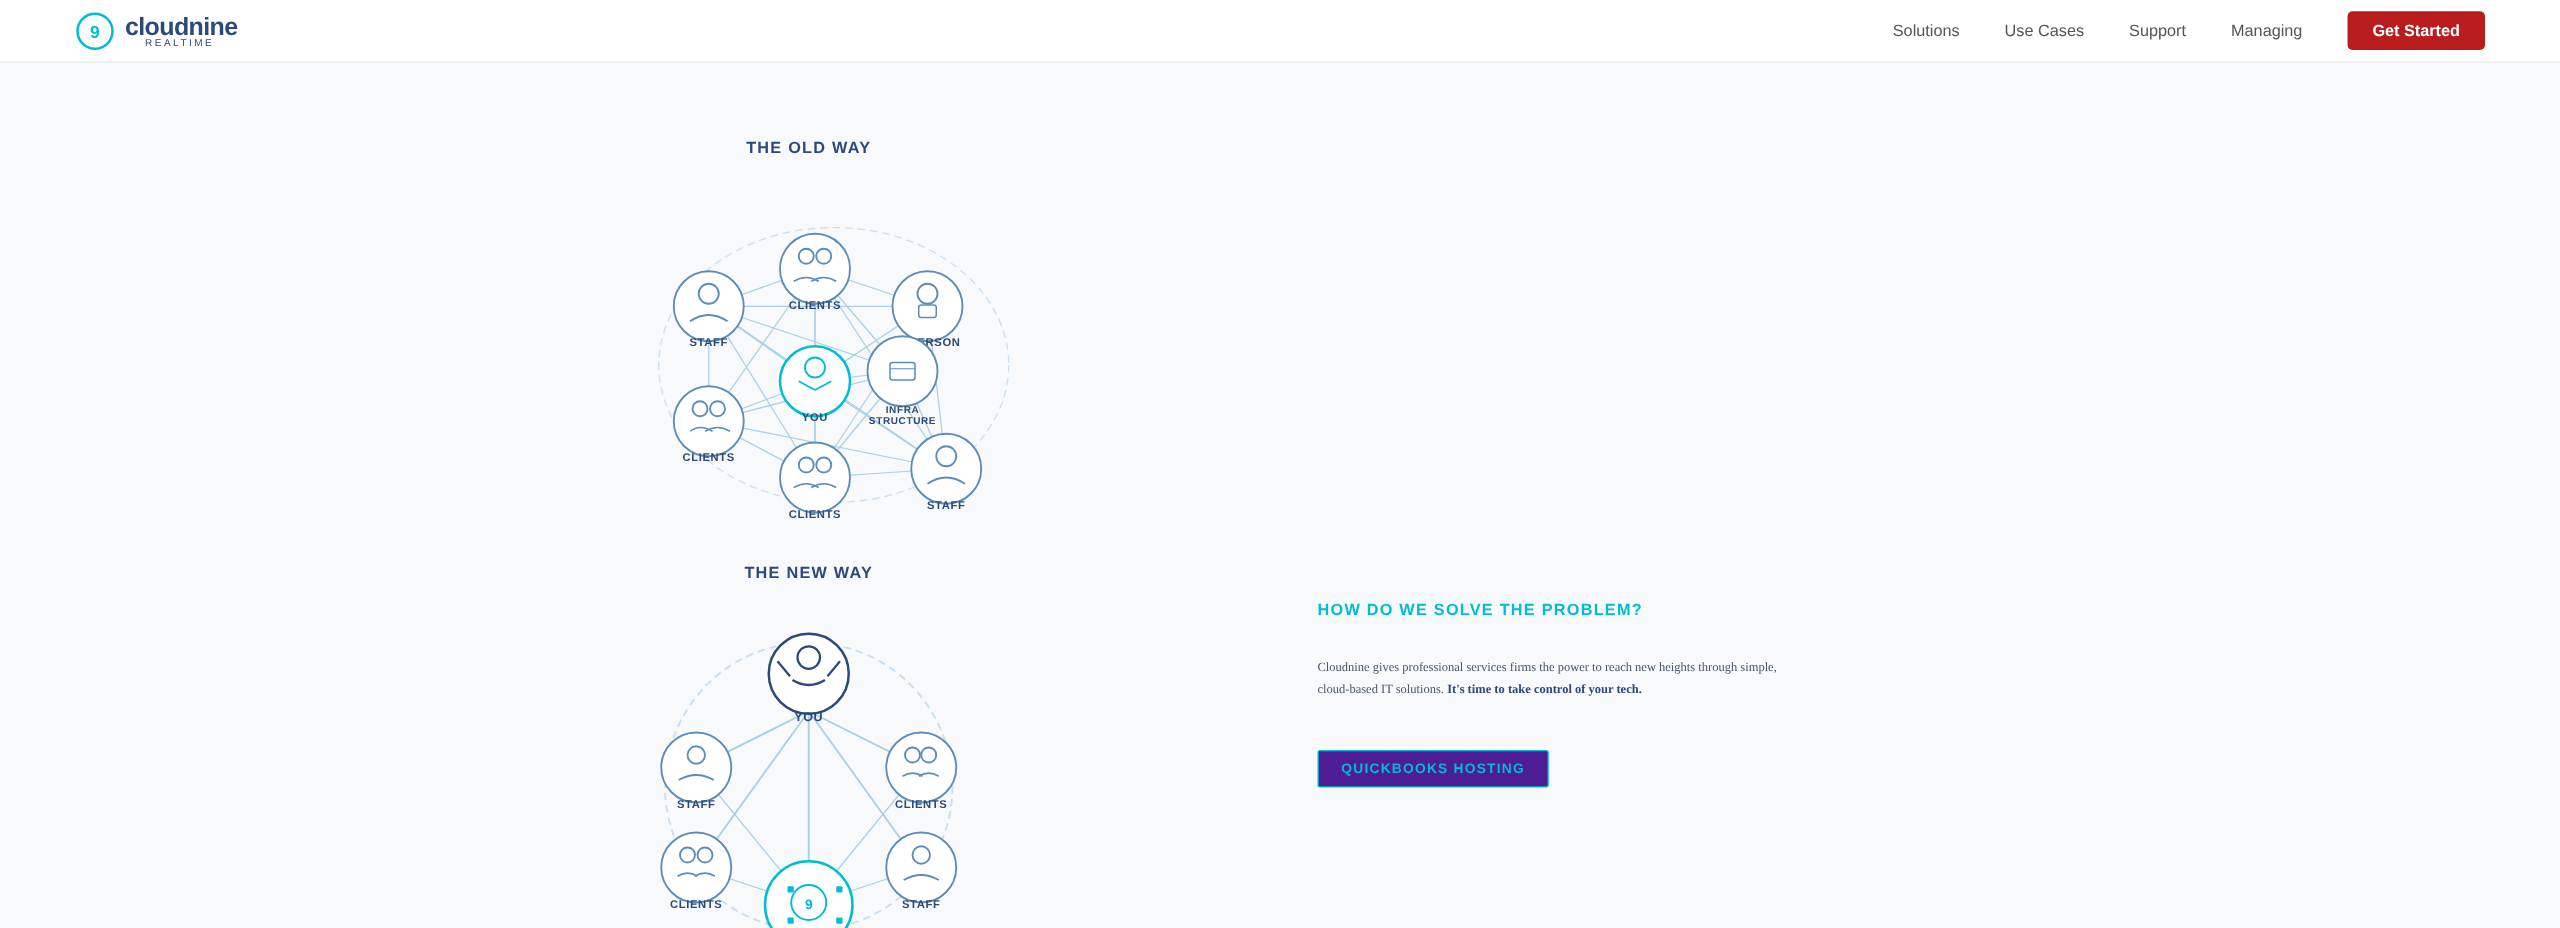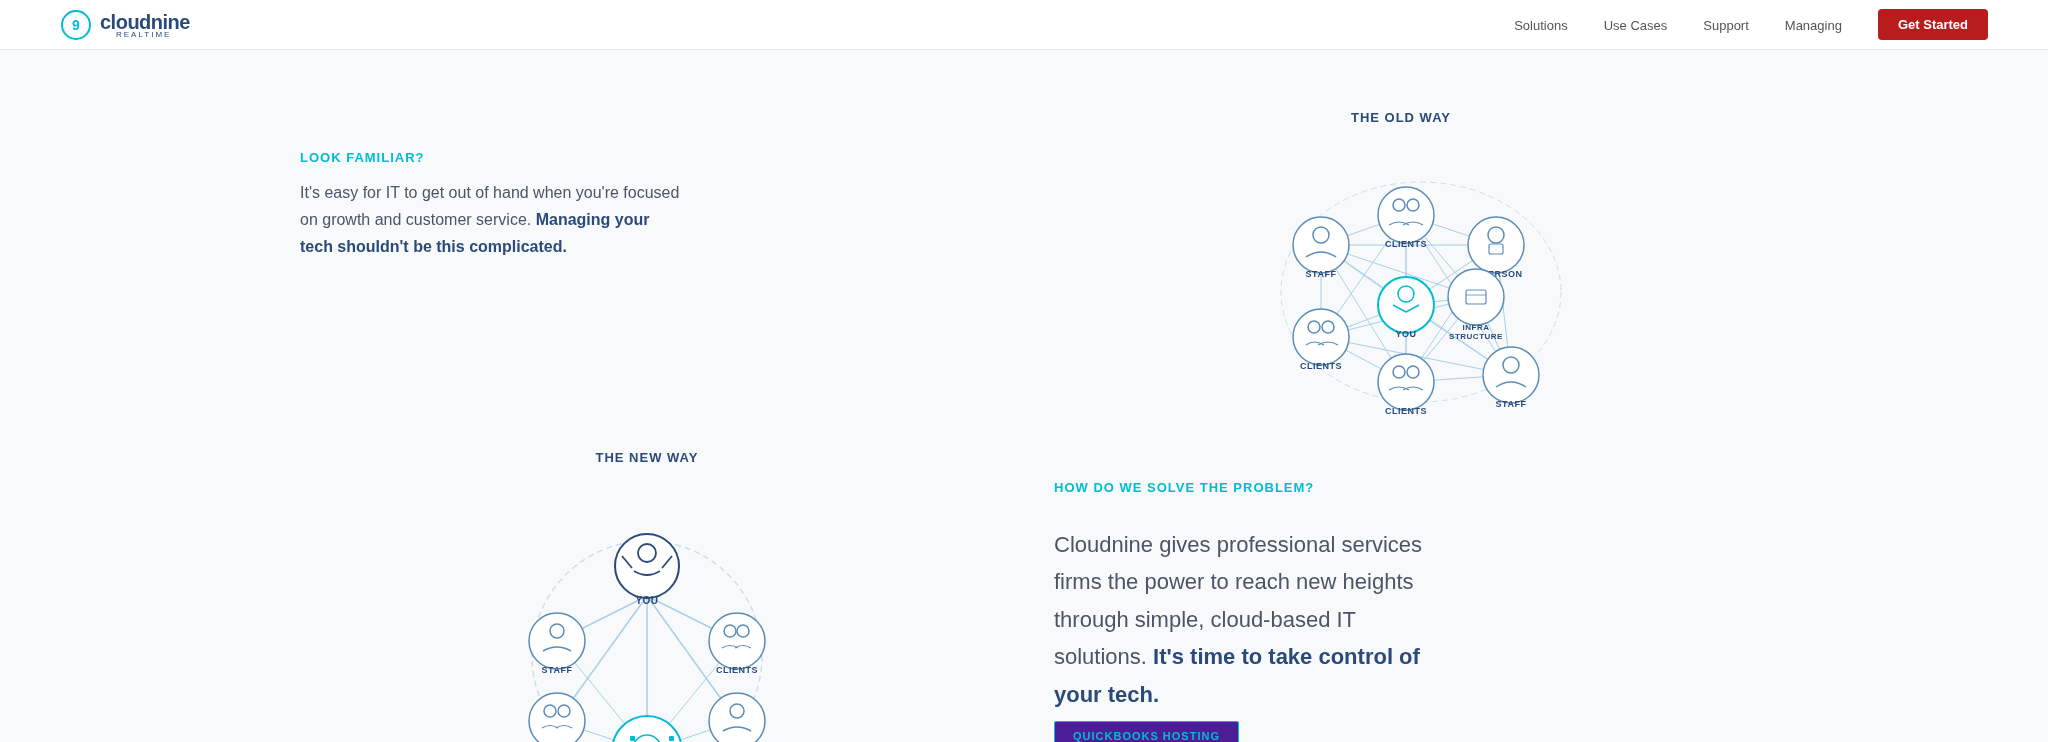--- a/index.html
+++ b/index.html
@@ -224,13 +224,6 @@
 
 <div class="main-content">
 
-  <div class="left-section">
-    <p class="look-familiar">LOOK FAMILIAR?</p>
-    <p class="main-desc">
-      <span>It's easy for IT to get out of hand when you're focused on growth and customer service. </span>
-      <strong>Managing your tech shouldn't be this complicated.</strong>
-    </p>
-  </div>
 
   <div class="right-section">
     <div class="diagram-container">

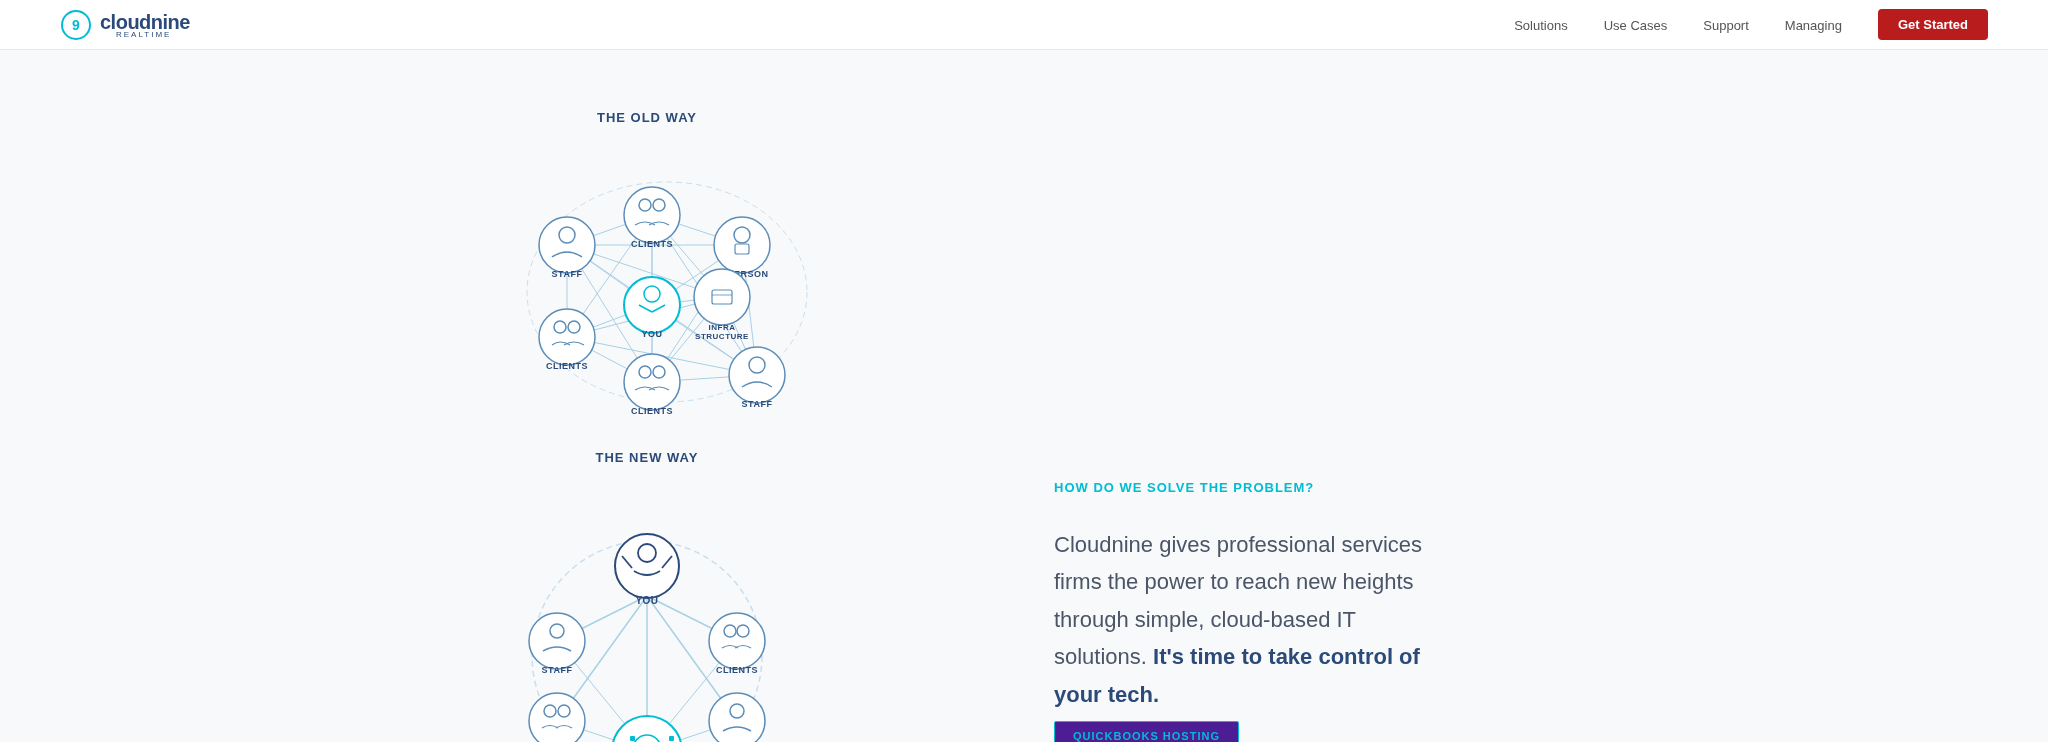--- a/index.html
+++ b/index.html
@@ -147,7 +147,7 @@
       font-weight: 600;
       color: #2b4a7a;
       letter-spacing: 1px;
-      margin-bottom: 31px;
+      margin-bottom: 4px;
     }
 
     .solve-section {

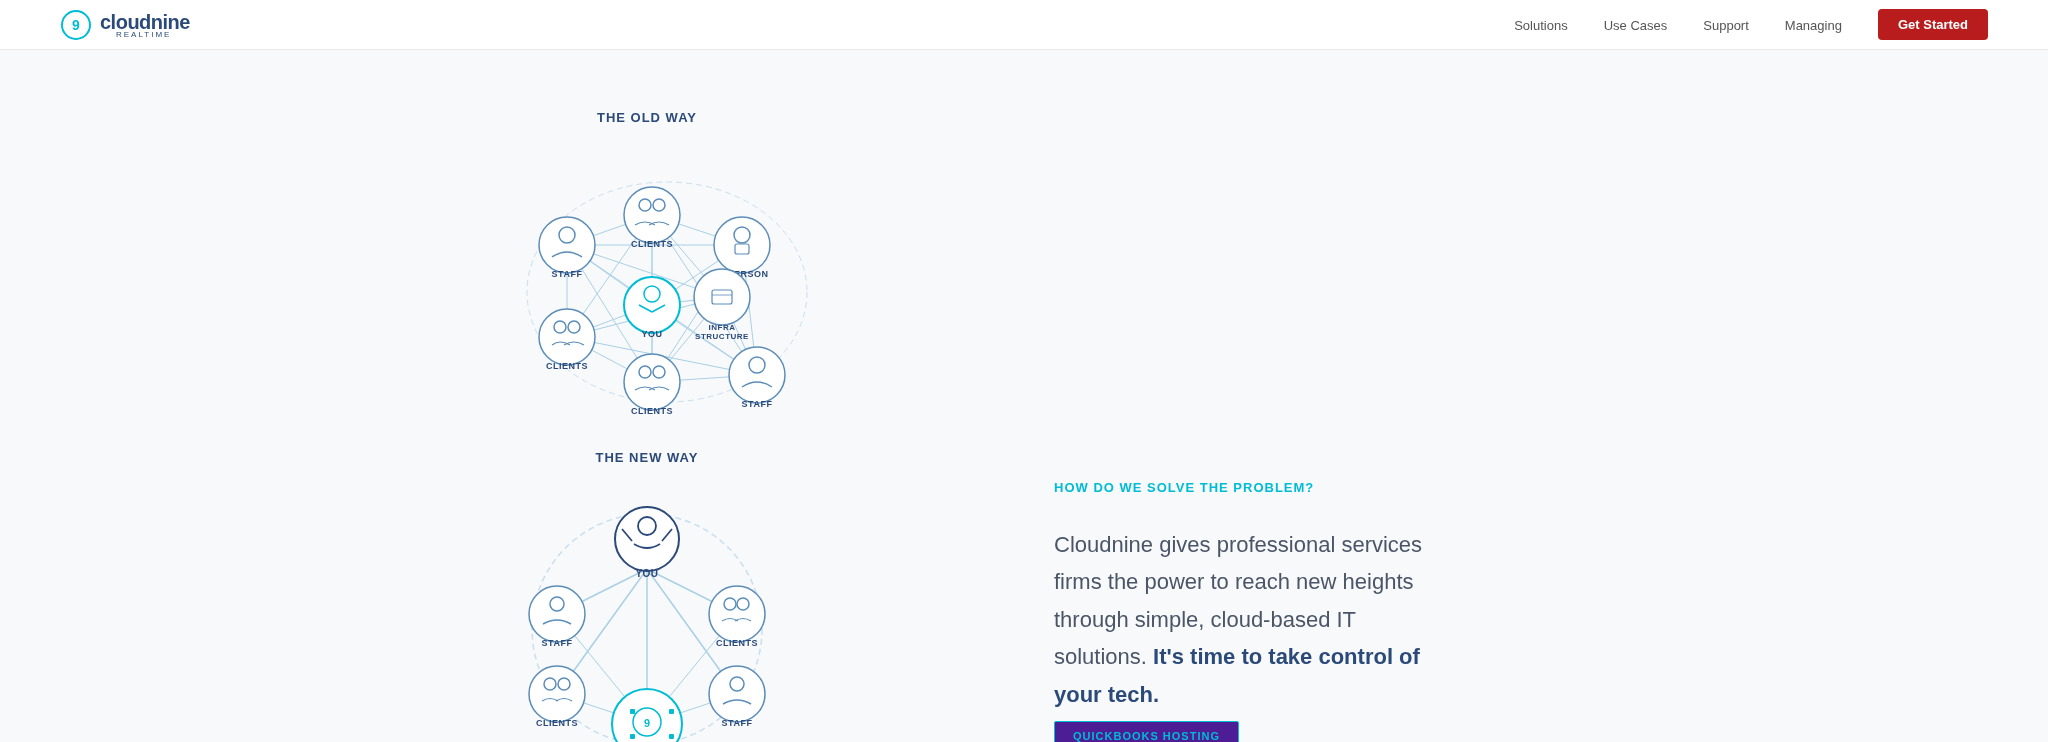--- a/index.html
+++ b/index.html
@@ -164,10 +164,11 @@
 
     .solve-desc {
       color: #4a5568;
-      font-size: 22px;
+      font-size: 10px;
       line-height: 1.7;
       max-width: 380px;
-      margin-bottom: 8px;
+      margin-bottom: 40px;
+      font-family: Liberation Serif, serif;
     }
 
     .solve-desc strong {

